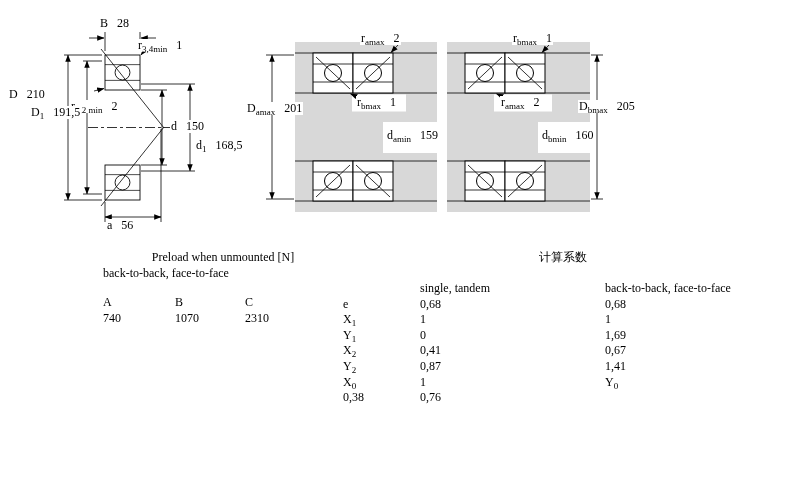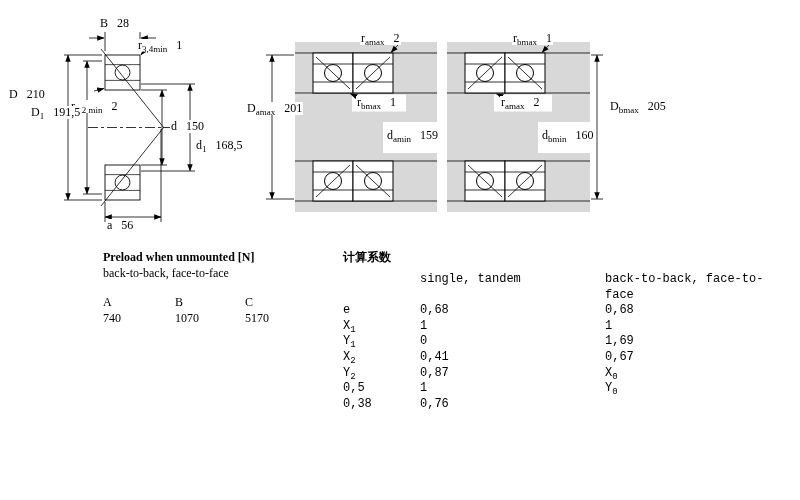--- a/index.html
+++ b/index.html
@@ -144,7 +144,7 @@
 
   <div class="dim-label" style="left:512px;top:32px"><span>r</span><sub>bmax</sub><span class="val">1</span></div>
   <div class="dim-label" style="left:500px;top:96px"><span>r</span><sub>amax</sub><span class="val">2</span></div>
-  <div class="dim-label" style="left:609px;top:100px"><span>D</span><sub>bmax</sub><span class="val">205</span></div>
+  <div class="dim-label" style="left:578px;top:100px"><span>D</span><sub>bmax</sub><span class="val">205</span></div>
   <div class="dim-label" style="left:541px;top:129px"><span>d</span><sub>bmin</sub><span class="val">160</span></div>
 
   <div class="section" style="left:103px;top:249px;width:240px">

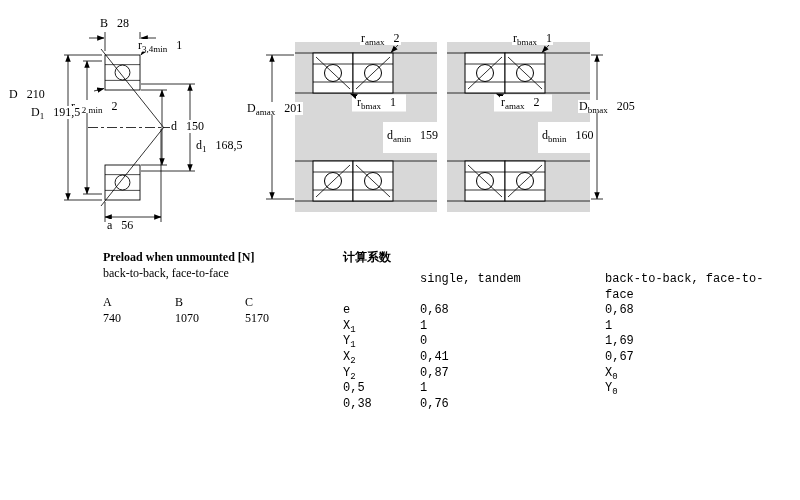--- a/index.html
+++ b/index.html
@@ -21,7 +21,7 @@
   .dim-label .val { margin-left:9px; }
   sub { font-size:9px; line-height:0; }
   .section { position:absolute; }
-  .sec-title { font-weight:bold; line-height:16px; }
+  .sec-title { font-weight:normal; line-height:16px;text-align:center; }
   .sec-sub { line-height:16px; }
   .preload-grid { display:grid; grid-template-columns:72px 70px 70px; margin-top:13px; line-height:16px; }
   .factors-grid { display:grid; grid-template-columns:77px 185px auto; margin-top:7px; line-height:15.6px;font-family:Liberation Mono, monospace; }

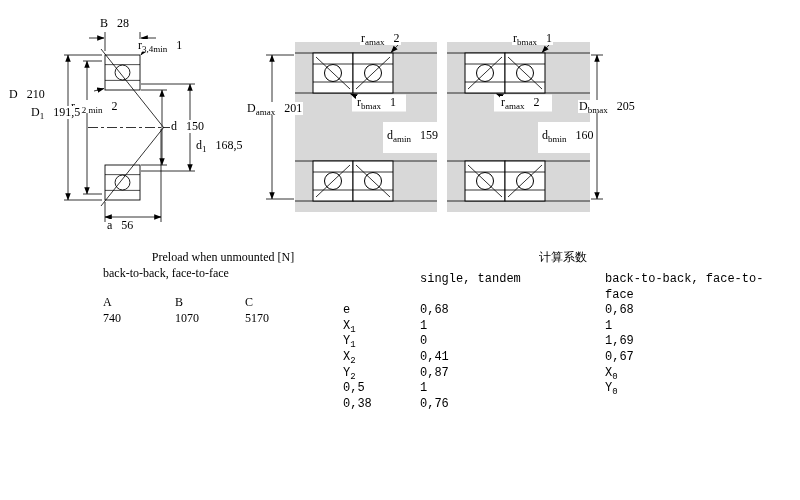--- a/index.html
+++ b/index.html
@@ -24,7 +24,7 @@
   .sec-title { font-weight:normal; line-height:16px;text-align:center; }
   .sec-sub { line-height:16px; }
   .preload-grid { display:grid; grid-template-columns:72px 70px 70px; margin-top:13px; line-height:16px; }
-  .factors-grid { display:grid; grid-template-columns:77px 185px auto; margin-top:7px; line-height:15.6px;font-family:Liberation Mono, monospace; }
+  .factors-grid { display:grid; grid-template-columns:77px 185px auto; margin-top:16px; line-height:15.6px; }
 </style>
 </head>
 <body>

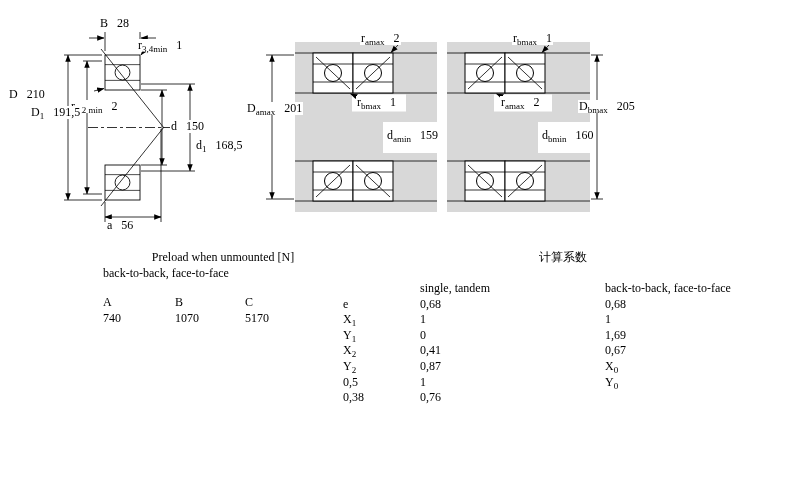--- a/index.html
+++ b/index.html
@@ -156,7 +156,7 @@
       <span>C</span>
       <span>740</span>
       <span>1070</span>
-      <span>5170</span>
+      <span>2310</span>
     </div>
   </div>
 

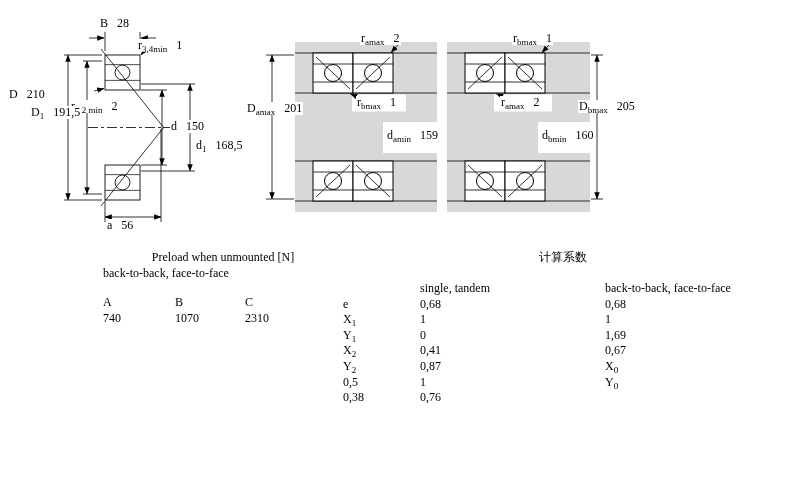--- a/index.html
+++ b/index.html
@@ -185,6 +185,7 @@
 
       <span><span>Y</span><sub>2</sub></span>
       <span>0,87</span>
+      <span>1,41</span>
 
       <span><span>X</span><sub>0</sub></span>
       <span>0,5</span>

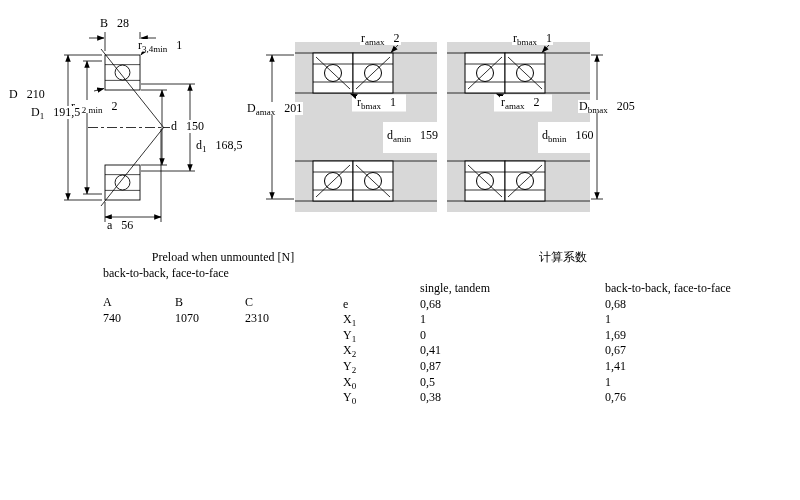--- a/index.html
+++ b/index.html
@@ -188,7 +188,6 @@
       <span>1,41</span>
 
       <span><span>X</span><sub>0</sub></span>
-      <span>0,5</span>
       <span>1</span>
 
       <span><span>Y</span><sub>0</sub></span>

